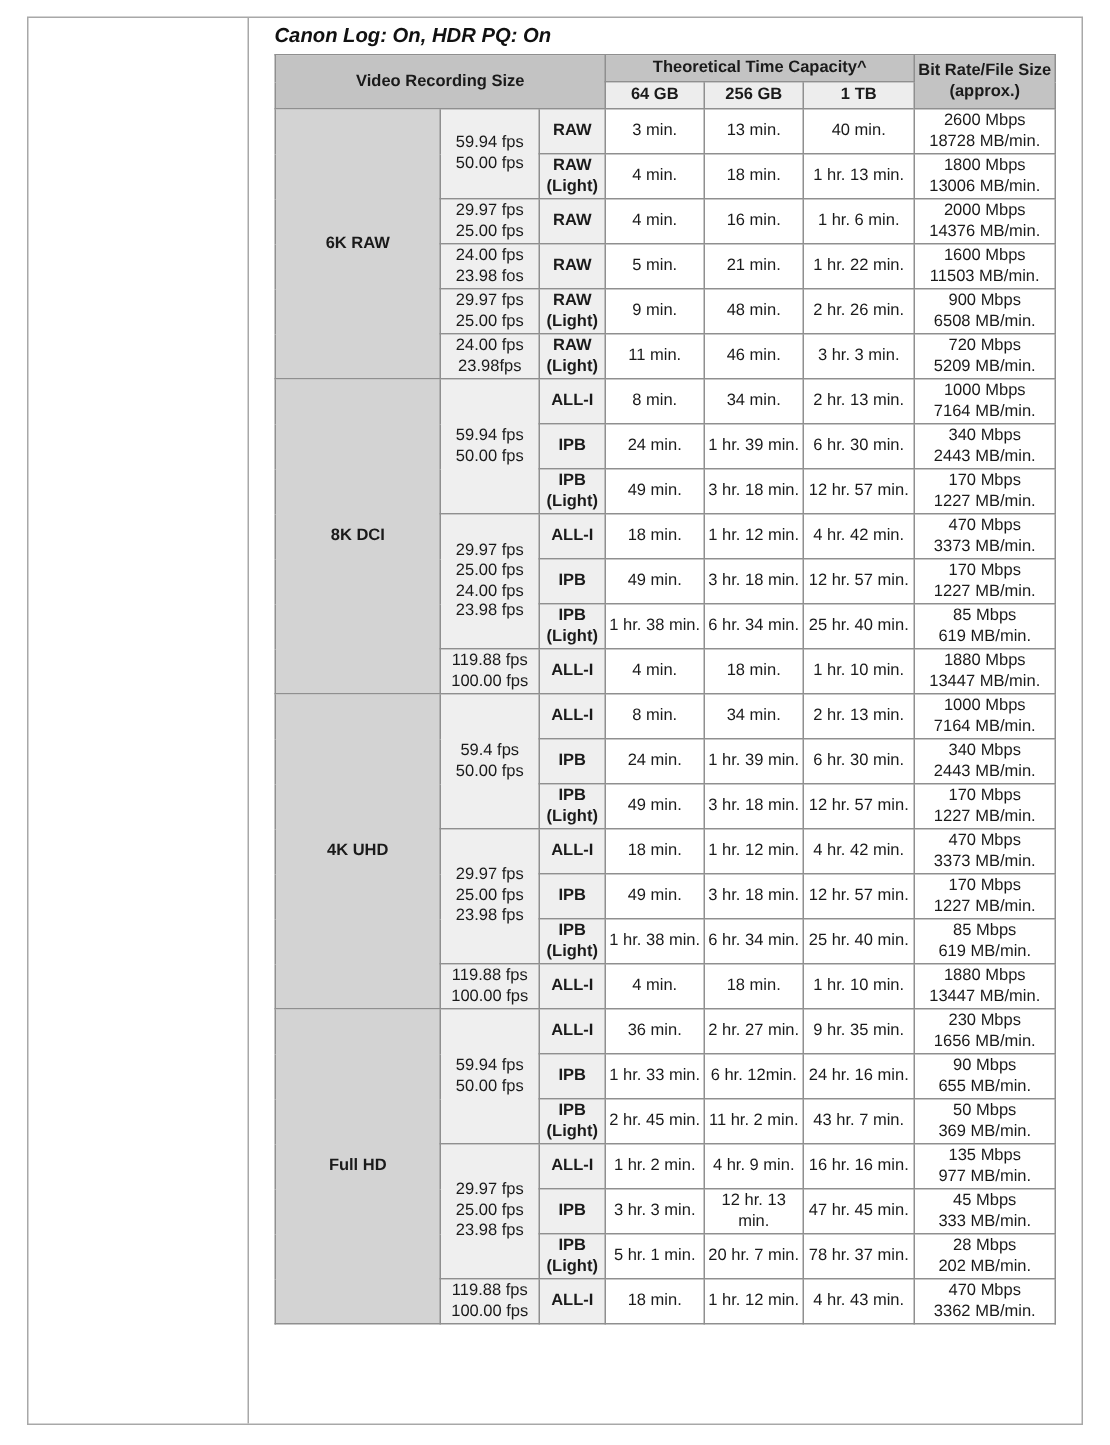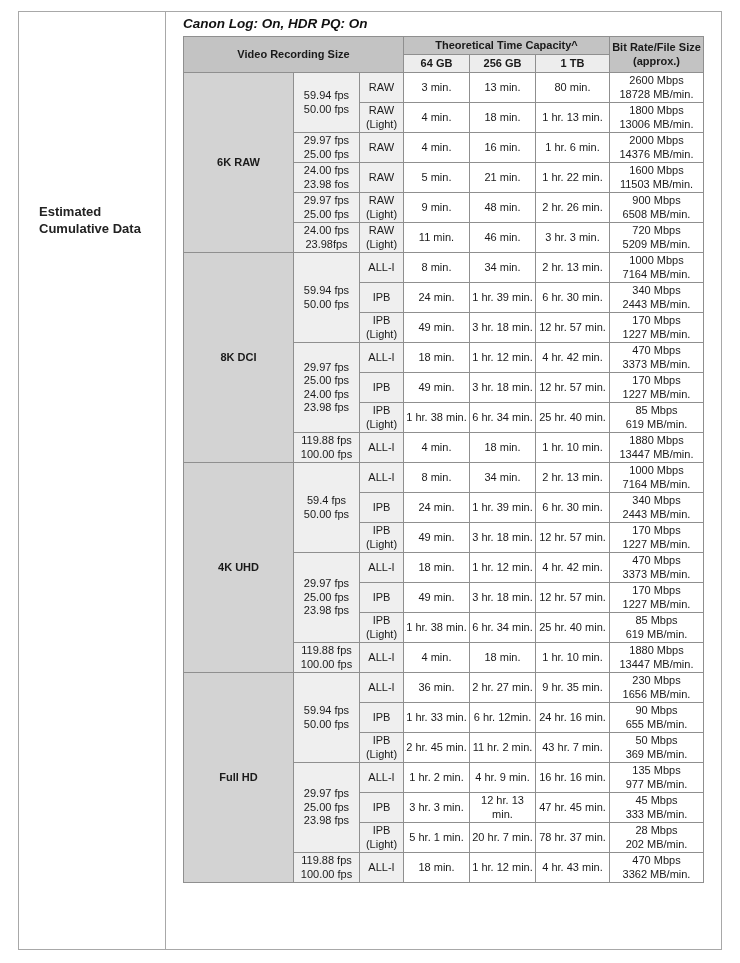--- a/index.html
+++ b/index.html
@@ -40,7 +40,7 @@
   .subhdr{background:var(--subheader_bg,#ededed);font-weight:bold;}
   .size-cell{background:var(--size_col_bg,#d3d3d3);font-weight:bold;}
   .fps-cell{background:var(--group_col_bg,#efefef);font-weight:normal;}
-  .comp-cell{background:var(--group_col_bg,#efefef);font-weight:normal;}
+  .comp-cell{background:var(--group_col_bg,#efefef);font-weight:bold;}
   .time-cell{background:#fff;}
   .rate-cell{background:#fff;}
 </style>

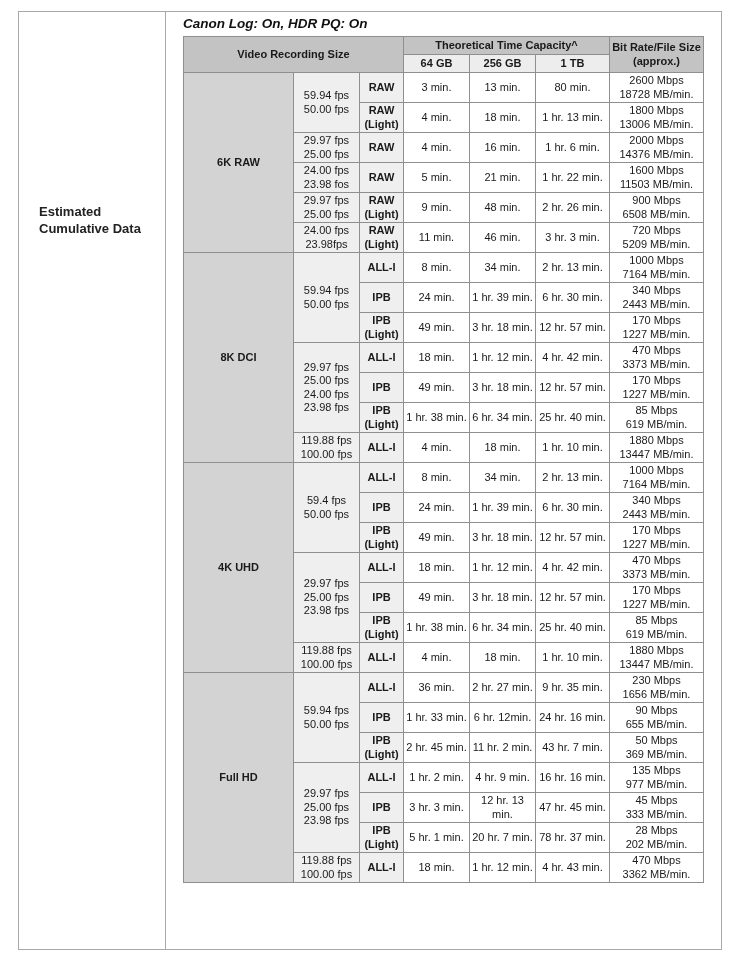--- a/index.html
+++ b/index.html
@@ -89,7 +89,7 @@
           <td class="comp-cell">RAW</td>
           <td class="time-cell">3 min.</td>
           <td class="time-cell">13 min.</td>
-          <td class="time-cell">80 min.</td>
+          <td class="time-cell">40 min.</td>
           <td class="rate-cell">2600 Mbps<br>18728 MB/min.</td>
         </tr>
         <tr>

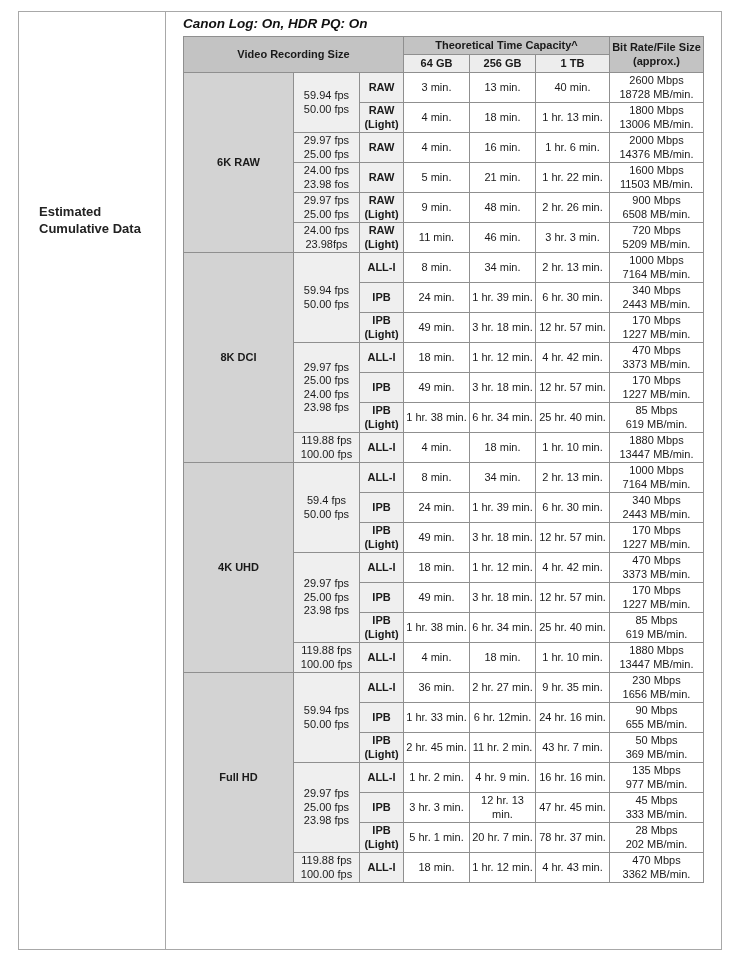--- a/index.html
+++ b/index.html
@@ -50,10 +50,6 @@
 <div class="page-frame">
   <div class="column-divider"></div>
 
-  <div class="left-label">
-    <span>Estimated</span><br>
-    <span>Cumulative Data</span>
-  </div>
 
   <div class="content-title">Canon Log: On, HDR PQ: On</div>
 

